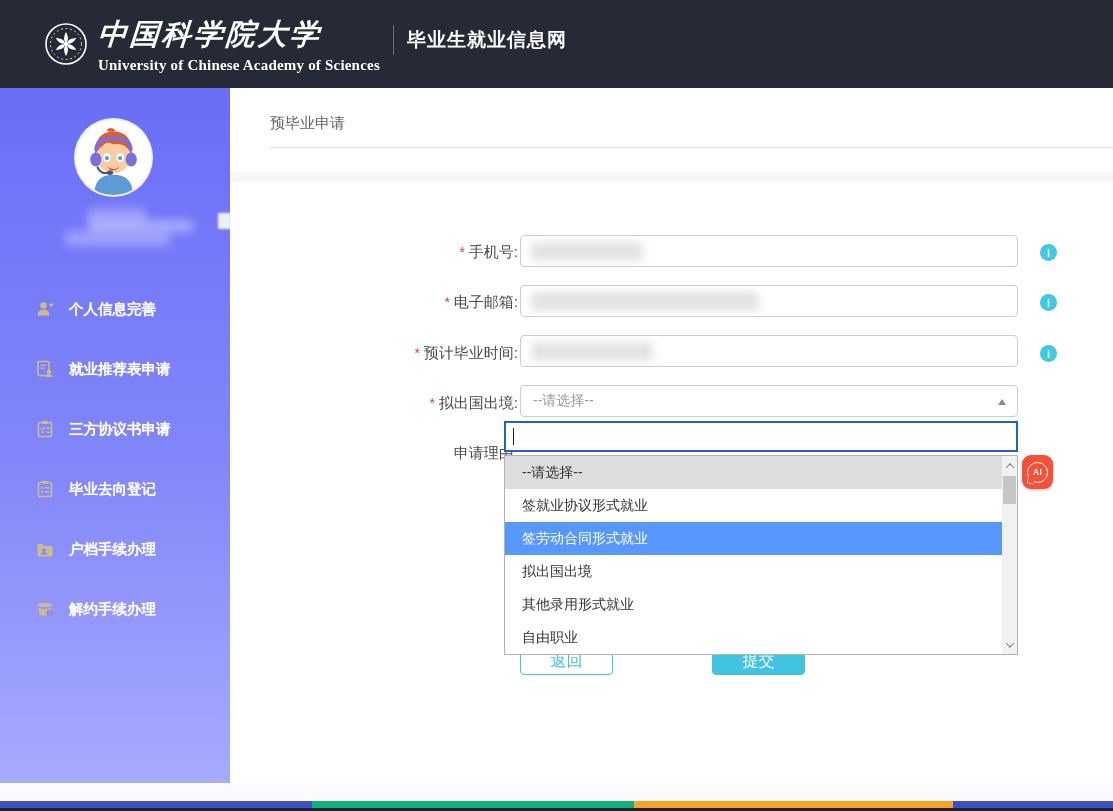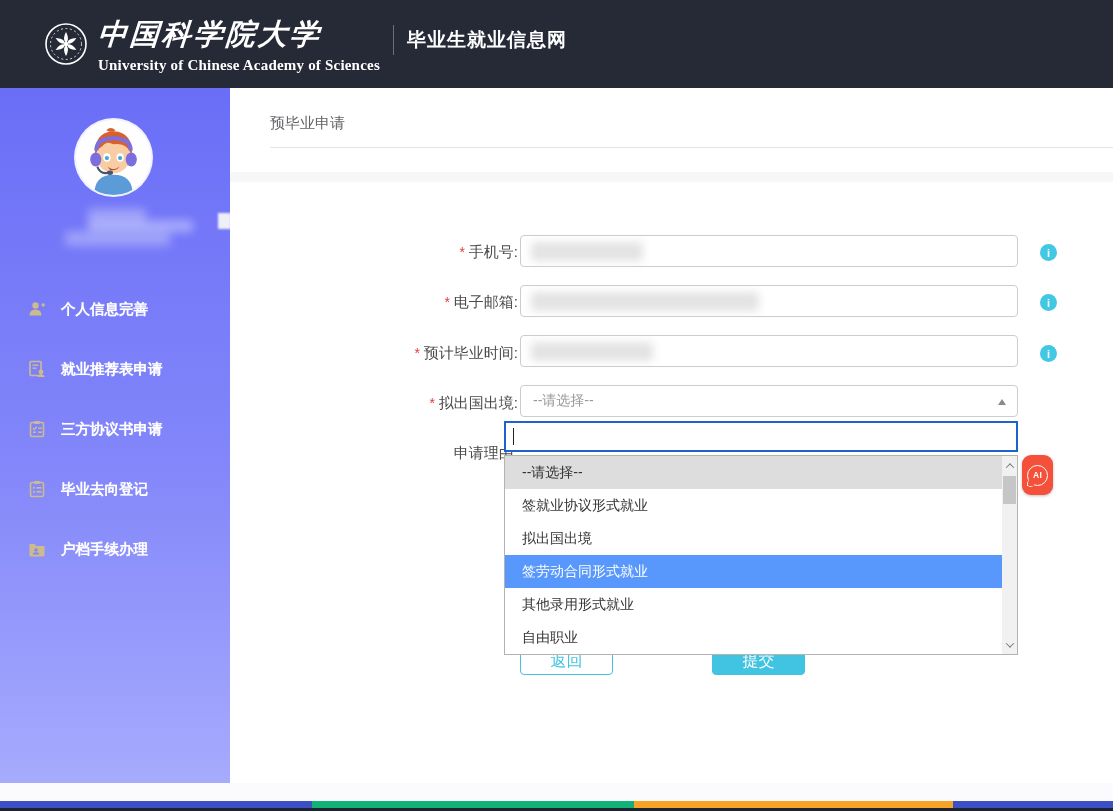--- a/index.html
+++ b/index.html
@@ -28,7 +28,7 @@
   .blob-b { left:88px; top:132px; width:105px; height:12px; background:rgba(255,255,255,.38);}
   .blob-c { left:65px; top:143px; width:105px; height:15px; }
   .blob-box { position:absolute; left:218px; top:125px; width:13px; height:16px; background:#eef0f8; filter:blur(1px); }
-  .menu { position:absolute; left:0; top:191px; width:276px; }
+  .menu { position:absolute; left:0; top:191px; width:276px;padding-left:8px; }
   .menu-item { height:60px; display:flex; align-items:center; padding:0 30px 0 28px; cursor:pointer; }
   .menu-icon { width:18px; height:18px; color:#cdbb8e; flex:0 0 auto; }
   .menu-label { color:#fff; font-size:14.5px; font-weight:700; margin-left:15px;

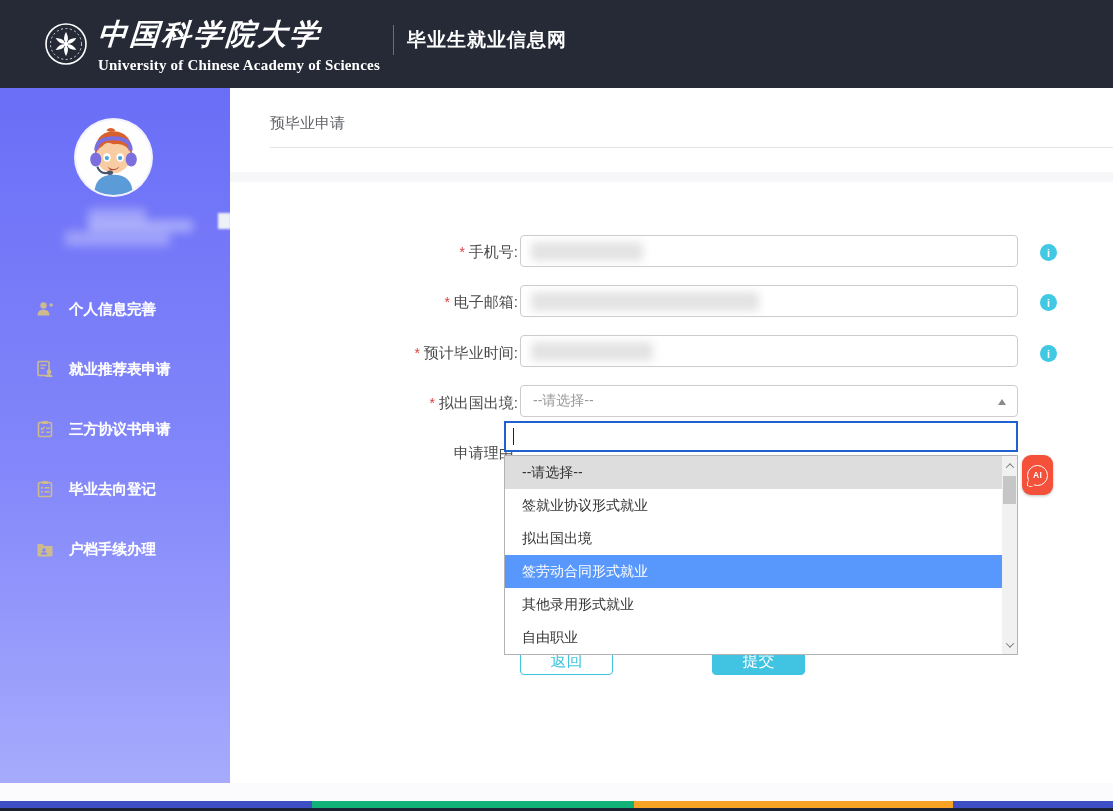--- a/index.html
+++ b/index.html
@@ -87,7 +87,7 @@
   .sb-thumb { position:absolute; left:1px; top:20px; width:13px; height:28px; background:#c6c6c6; cursor:pointer; }
 
   
-  .ai-btn { position:absolute; left:792px; top:367px; width:31px; height:40px; background:#f4503a;
+  .ai-btn { position:absolute; left:792px; top:367px; width:31px; height:34px; background:#f4503a;
             border-radius:9px; z-index:6; display:flex; align-items:center; justify-content:center;
             cursor:pointer; box-shadow:0 1px 3px rgba(0,0,0,.25); }
   .ai-bubble { position:relative; width:21px; height:21px; border:1.6px solid #fff; border-radius:50%;

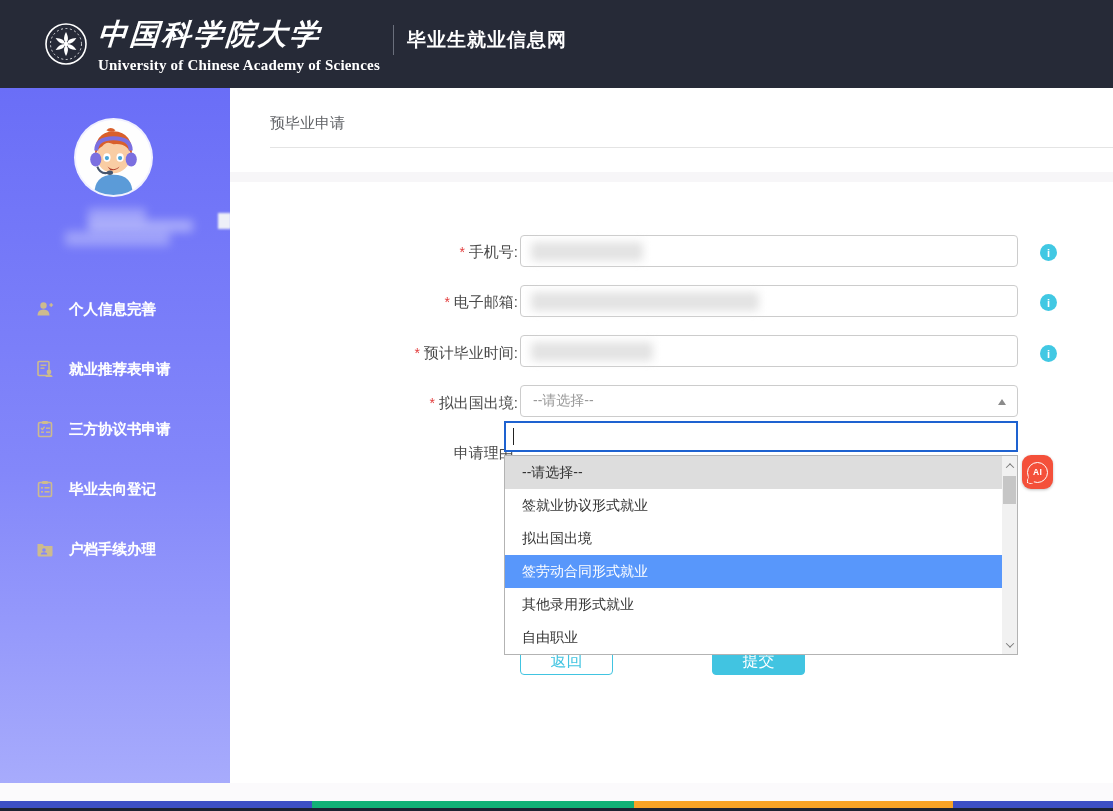--- a/index.html
+++ b/index.html
@@ -272,8 +272,8 @@
       <div class="dd-list">
         <div class="dd-option state-hover">--请选择--</div>
         <div class="dd-option">签就业协议形式就业</div>
+        <div class="dd-option state-selected">签劳动合同形式就业</div>
         <div class="dd-option">拟出国出境</div>
-        <div class="dd-option state-selected">签劳动合同形式就业</div>
         <div class="dd-option">其他录用形式就业</div>
         <div class="dd-option">自由职业</div>
         <div class="dd-scrollbar">

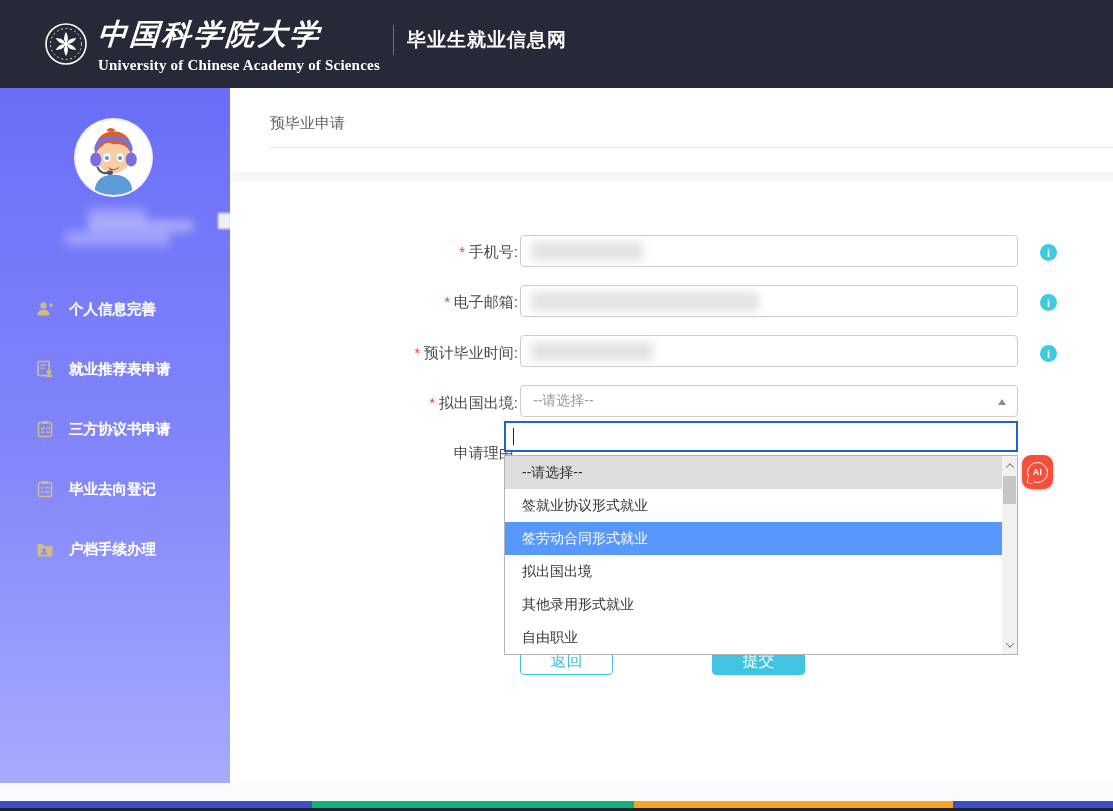--- a/index.html
+++ b/index.html
@@ -231,6 +231,19 @@
         <span class="menu-label">户档手续办理</span>
         <span class="chevron"></span>
       </div>
+      <div class="menu-item">
+        <svg class="menu-icon" viewBox="0 0 18 18">
+            <g fill="currentColor">
+              <path d="M2,5 q0,-2 7,-2 q7,0 7,2 q0,2 -7,2 q-7,0 -7,-2 Z"></path>
+              <path d="M2.5,7.5 q2,1.5 6.5,1.5 q4.5,0 6.5,-1.5 l-0.8,6 q-0.5,2 -5.7,2 q-5.2,0 -5.7,-2 Z"></path>
+              <circle cx="13.5" cy="13" r="3" fill="#8387fa"></circle>
+              <rect x="13" y="11.2" width="1" height="1" fill="currentColor"></rect>
+              <rect x="13" y="12.8" width="1" height="2.4" fill="currentColor"></rect>
+            </g>
+          </svg>
+        <span class="menu-label">解约手续办理</span>
+        <span class="chevron"></span>
+      </div>
     </div>
   </div>
 

